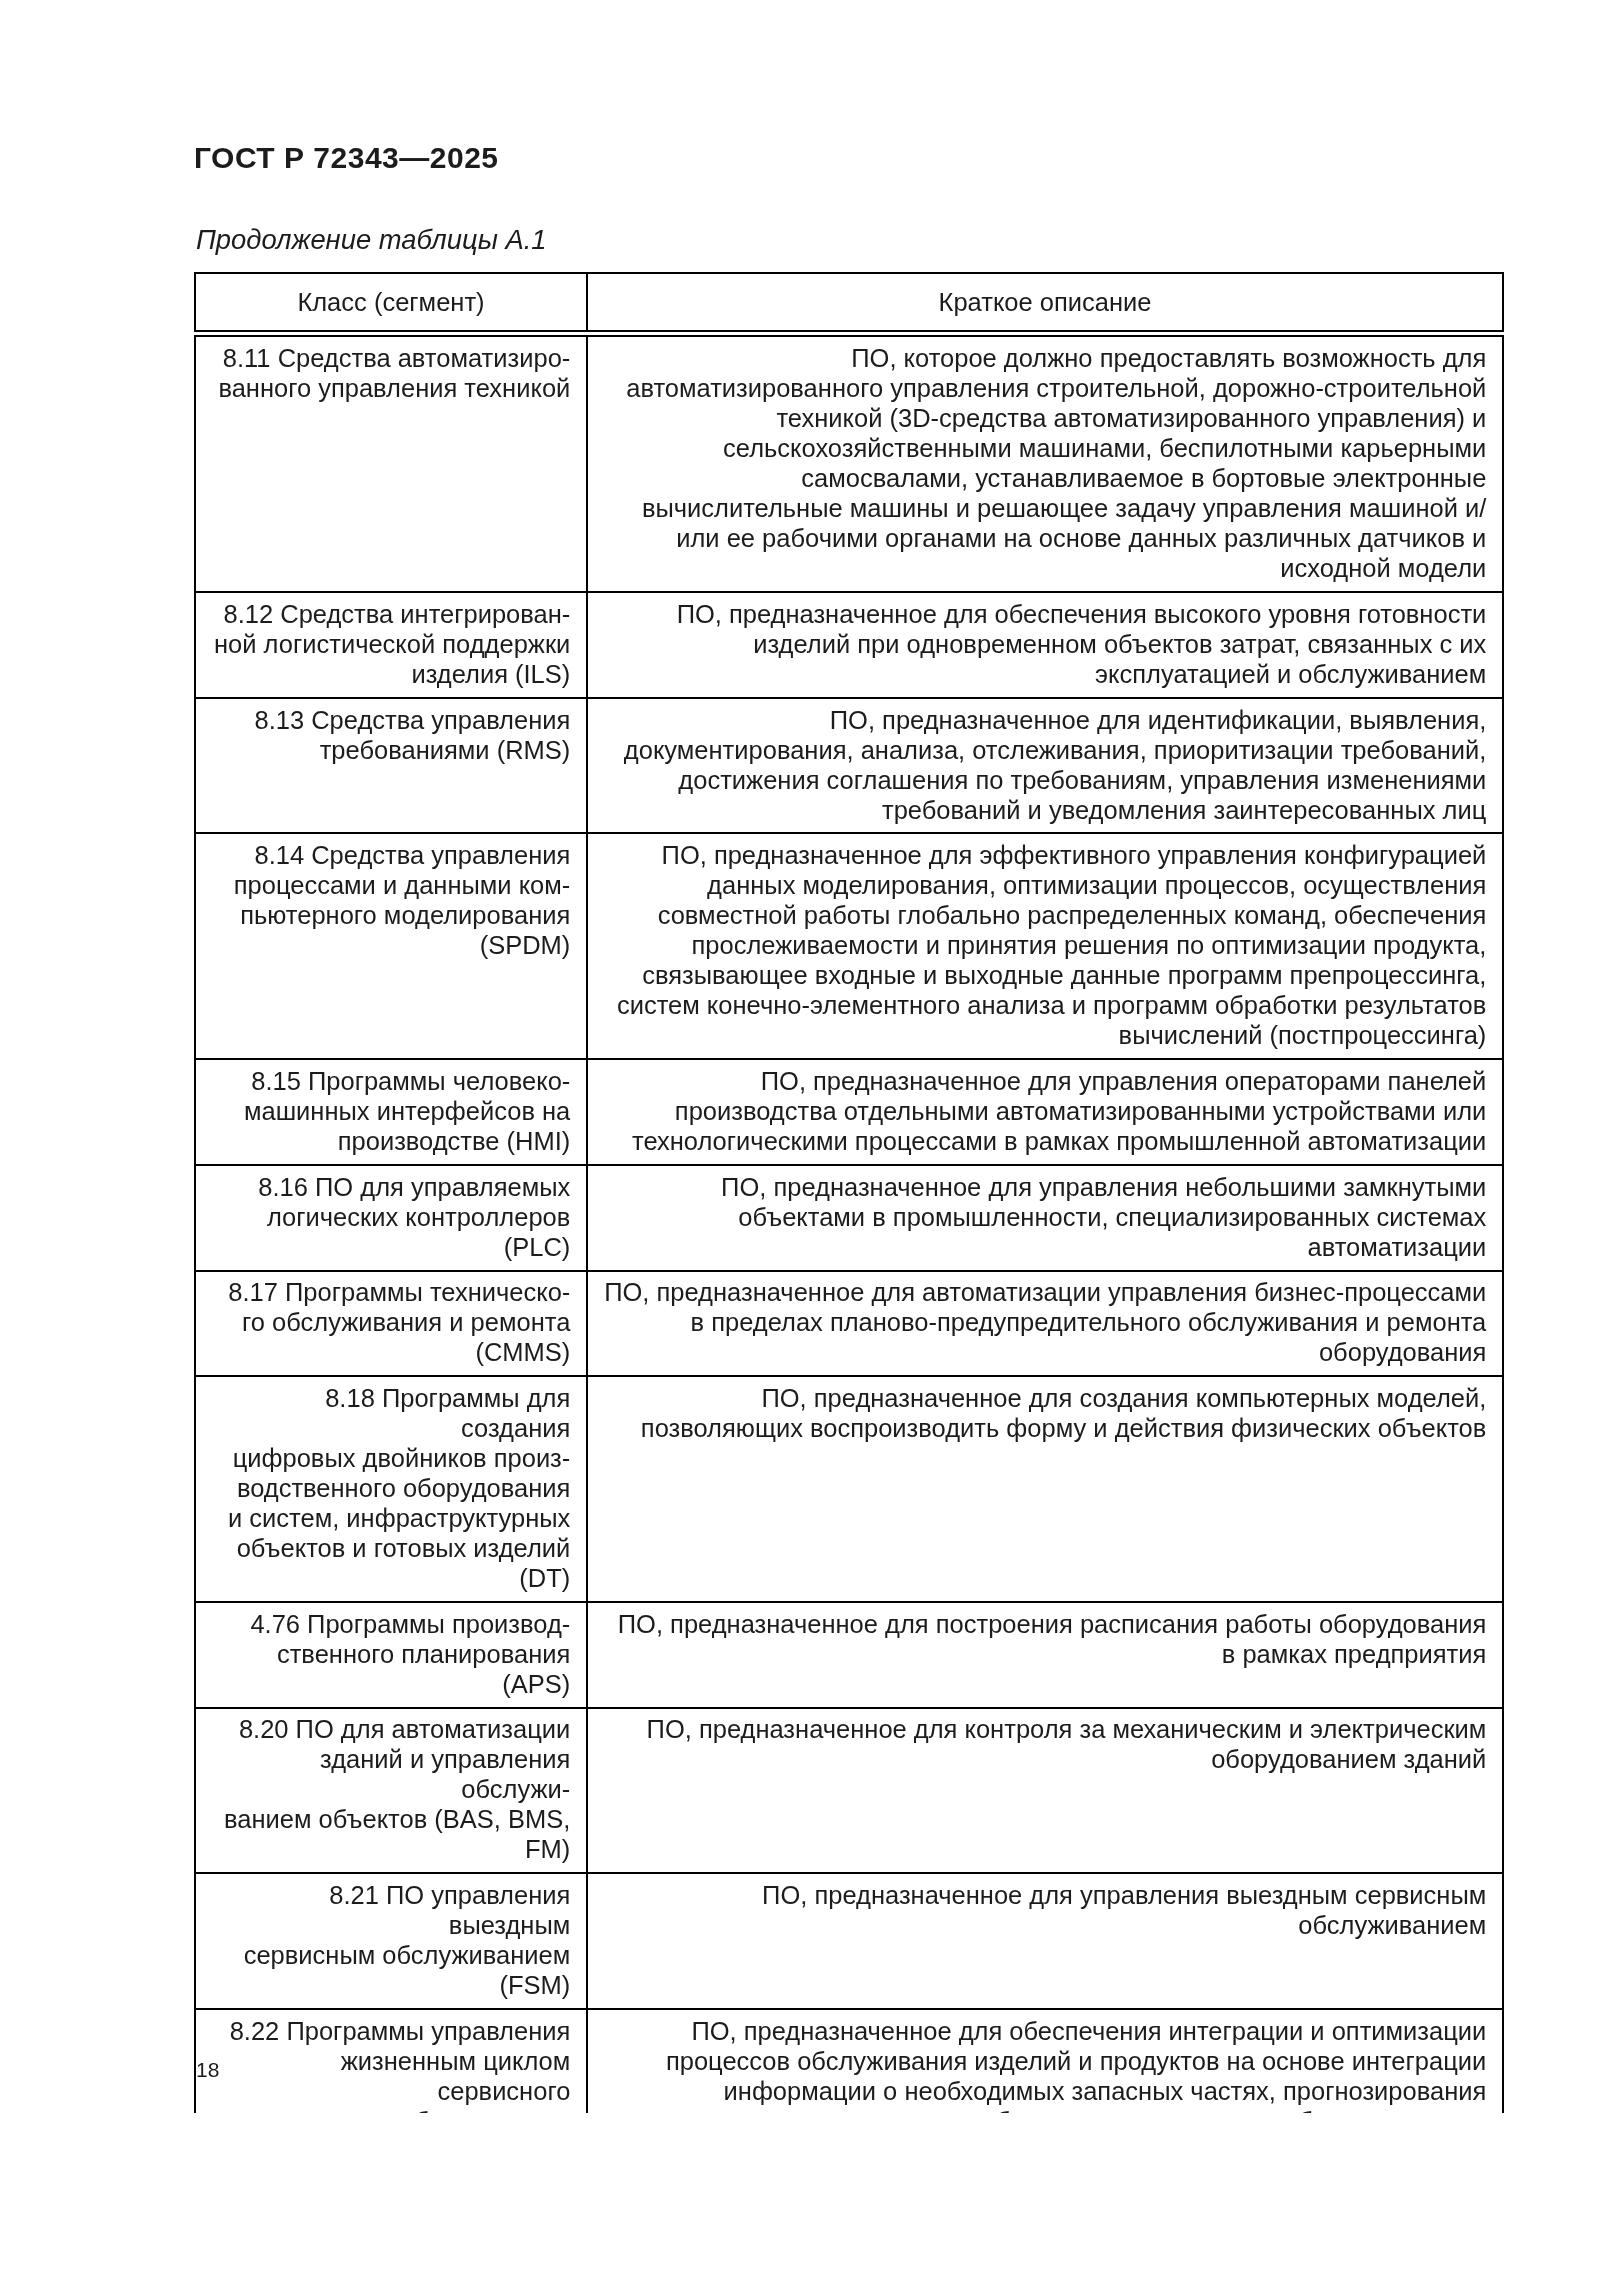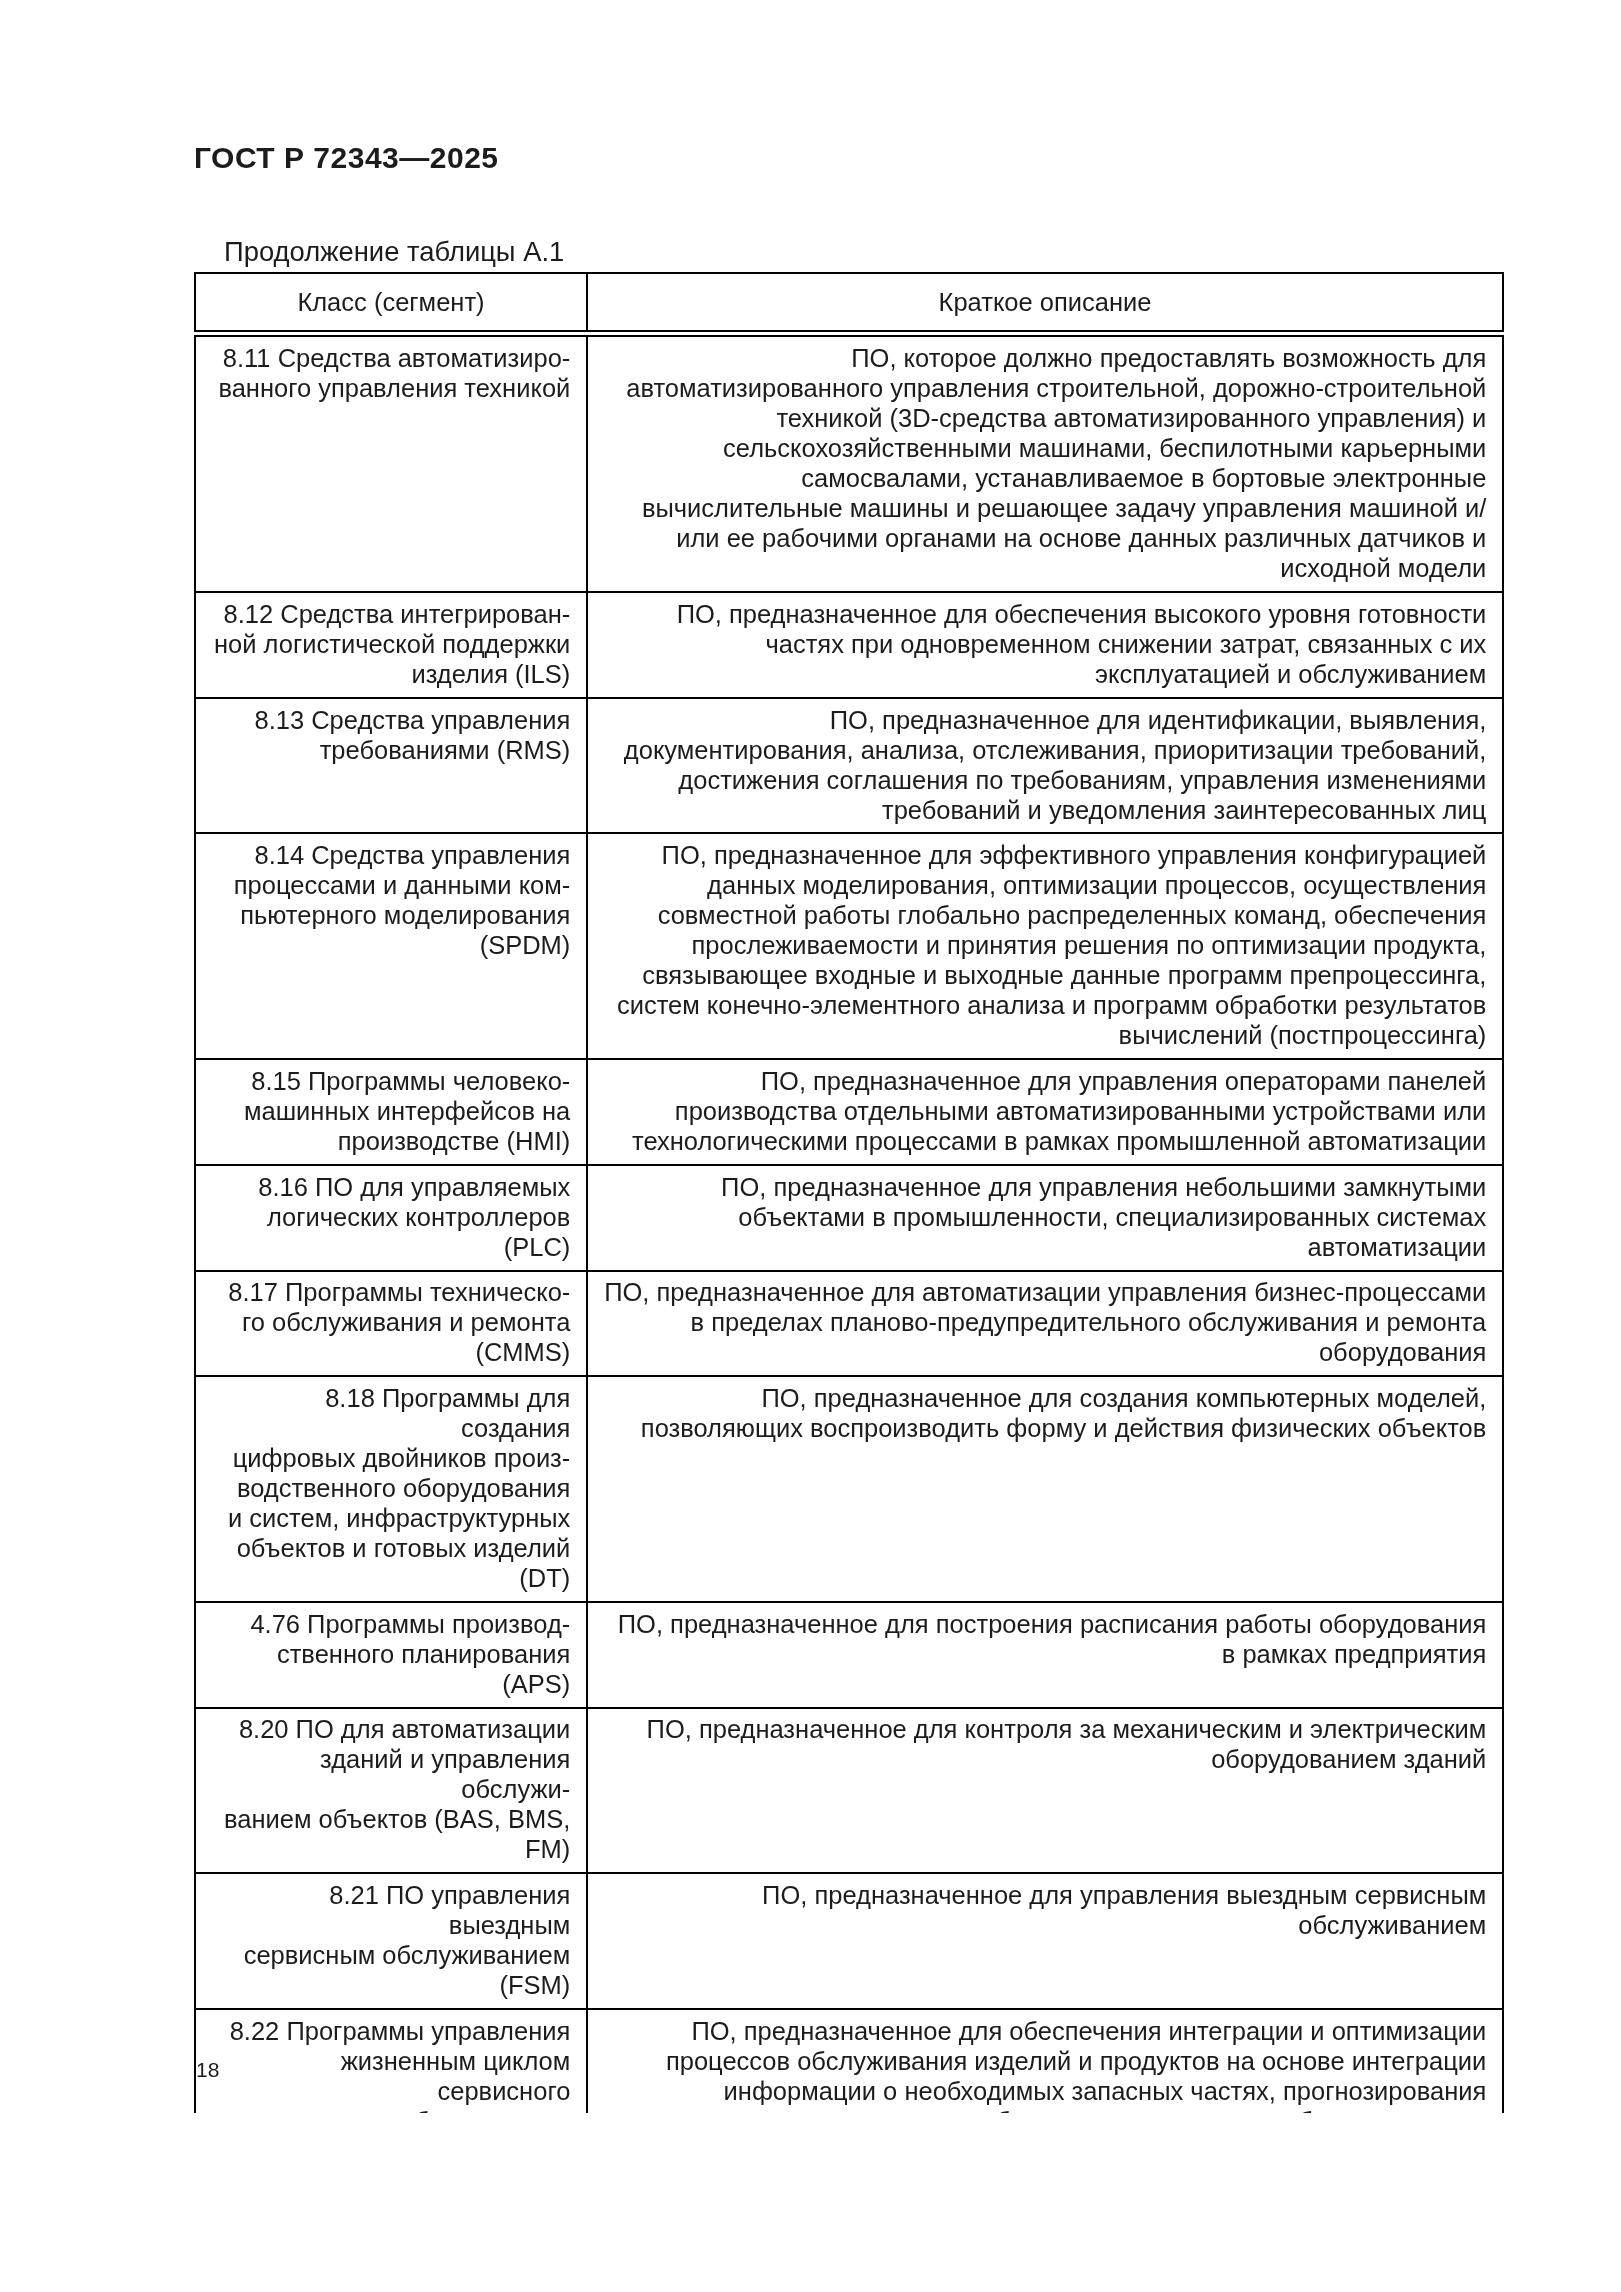--- a/index.html
+++ b/index.html
@@ -28,9 +28,9 @@
   .table-caption {
     position: absolute;
     left: 196px;
-    top: 236px;
+    top: 224px;
     font-size: 27.4px;
-    margin-left: 28px;
+    font-style: italic;
   }
   table.gost-table {
     position: absolute;

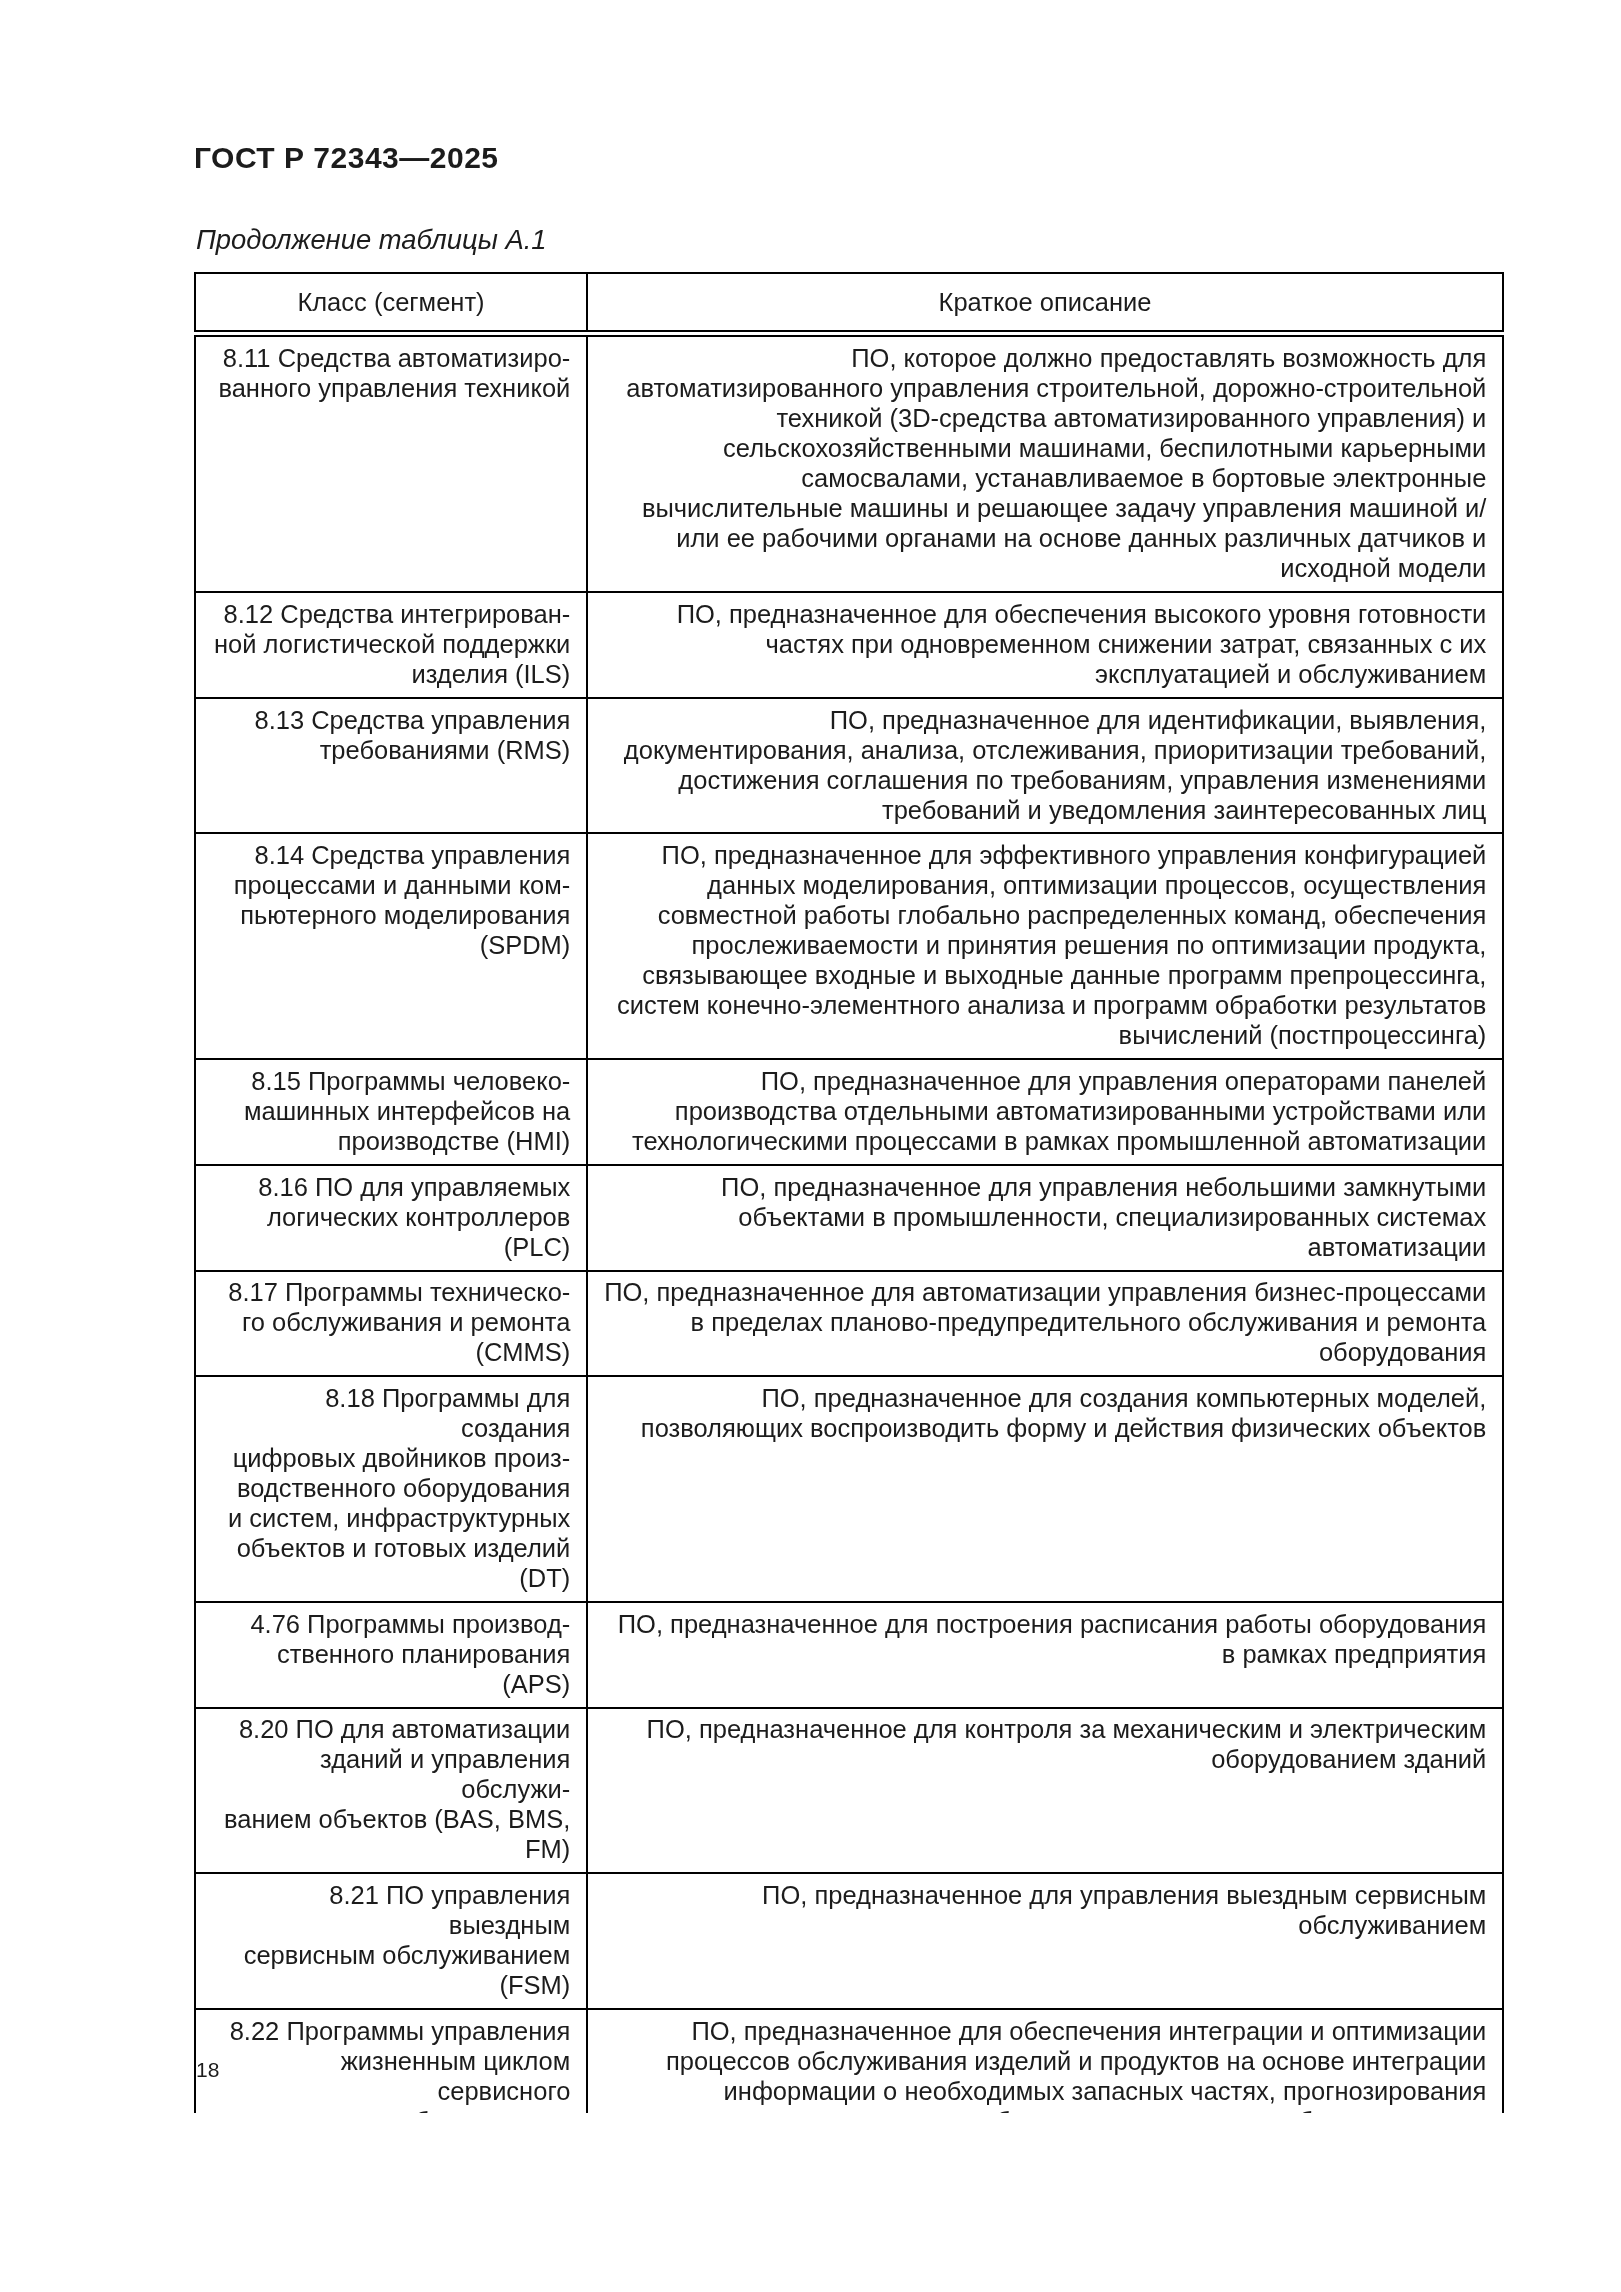--- a/index.html
+++ b/index.html
@@ -104,7 +104,7 @@
         <td class="klass-cell">8.12 Средства интегрирован-
 ной логистической поддержки
 изделия (ILS)</td>
-        <td class="desc-cell">ПО, предназначенное для обеспечения высокого уровня готовности частях при одновременном снижении затрат, связанных с их эксплуатацией и обслуживанием</td>
+        <td class="desc-cell">ПО, предназначенное для обеспечения высокого уровня готовности изделий при одновременном объектов затрат, связанных с их эксплуатацией и обслуживанием</td>
       </tr>
         <tr>
         <td class="klass-cell">8.13 Средства управления

